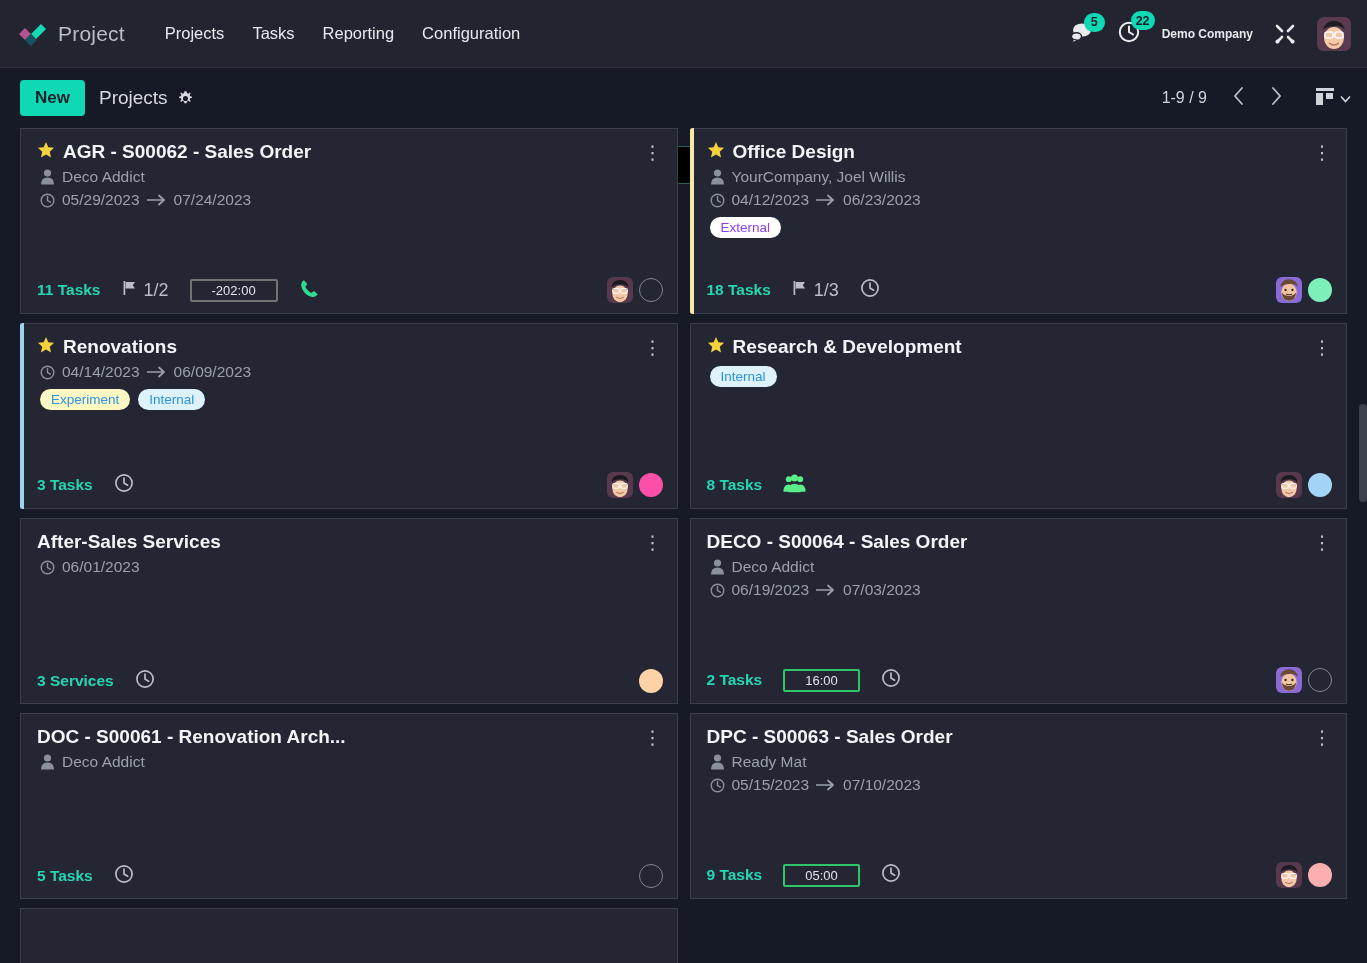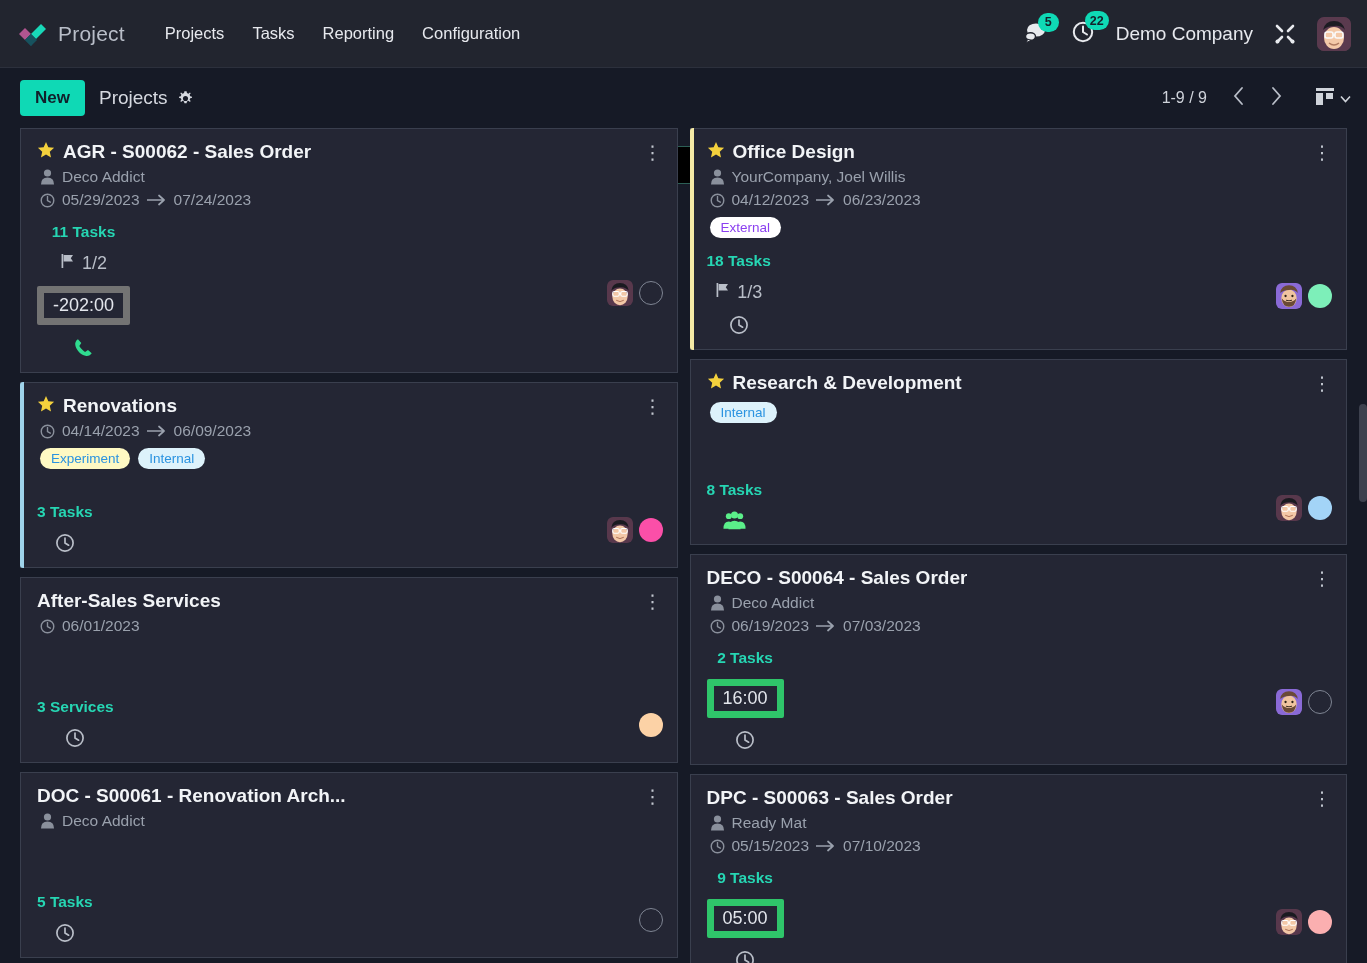--- a/index.html
+++ b/index.html
@@ -41,7 +41,7 @@
     display: flex; align-items: center; justify-content: center;
     padding: 0 5px;
   }
-  .company-name { font-size: 19px; color: #e7e9ee; cursor: pointer; }
+  .company-name { font-size: 12px; color: #e7e9ee; cursor: pointer; font-weight: bold; }
   .user-avatar-nav {
     width: 34px; height: 34px; border-radius: 7px;
     background: linear-gradient(150deg,#4a2c44,#6b4455);

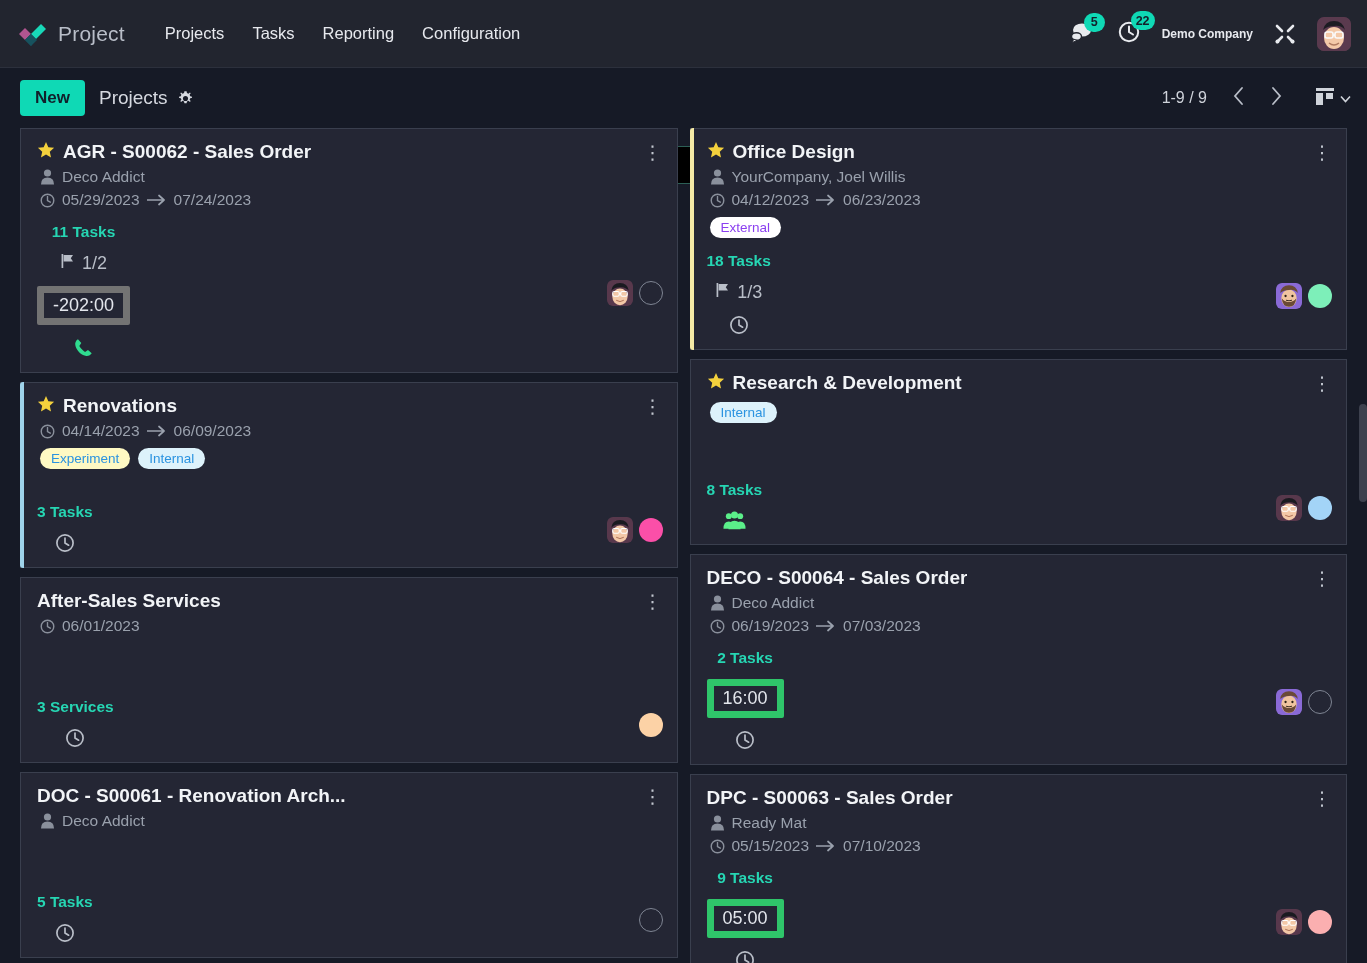--- a/index.html
+++ b/index.html
@@ -160,7 +160,7 @@
     color: #26d6b3; font-size: 15.5px; font-weight: 700;
     white-space: nowrap; cursor: pointer;
   }
-  .foot-left { display: flex; align-items: center; gap: 12px; flex-direction: column; }
+  .foot-left { display: flex; align-items: center; gap: 21px; }
   .flag-frac { display: flex; align-items: center; gap: 6px; color: #b9bec8; font-size: 18px; }
   .hr-badge {
     font-size: 18px; padding: 2px 9px; border-radius: 2px;

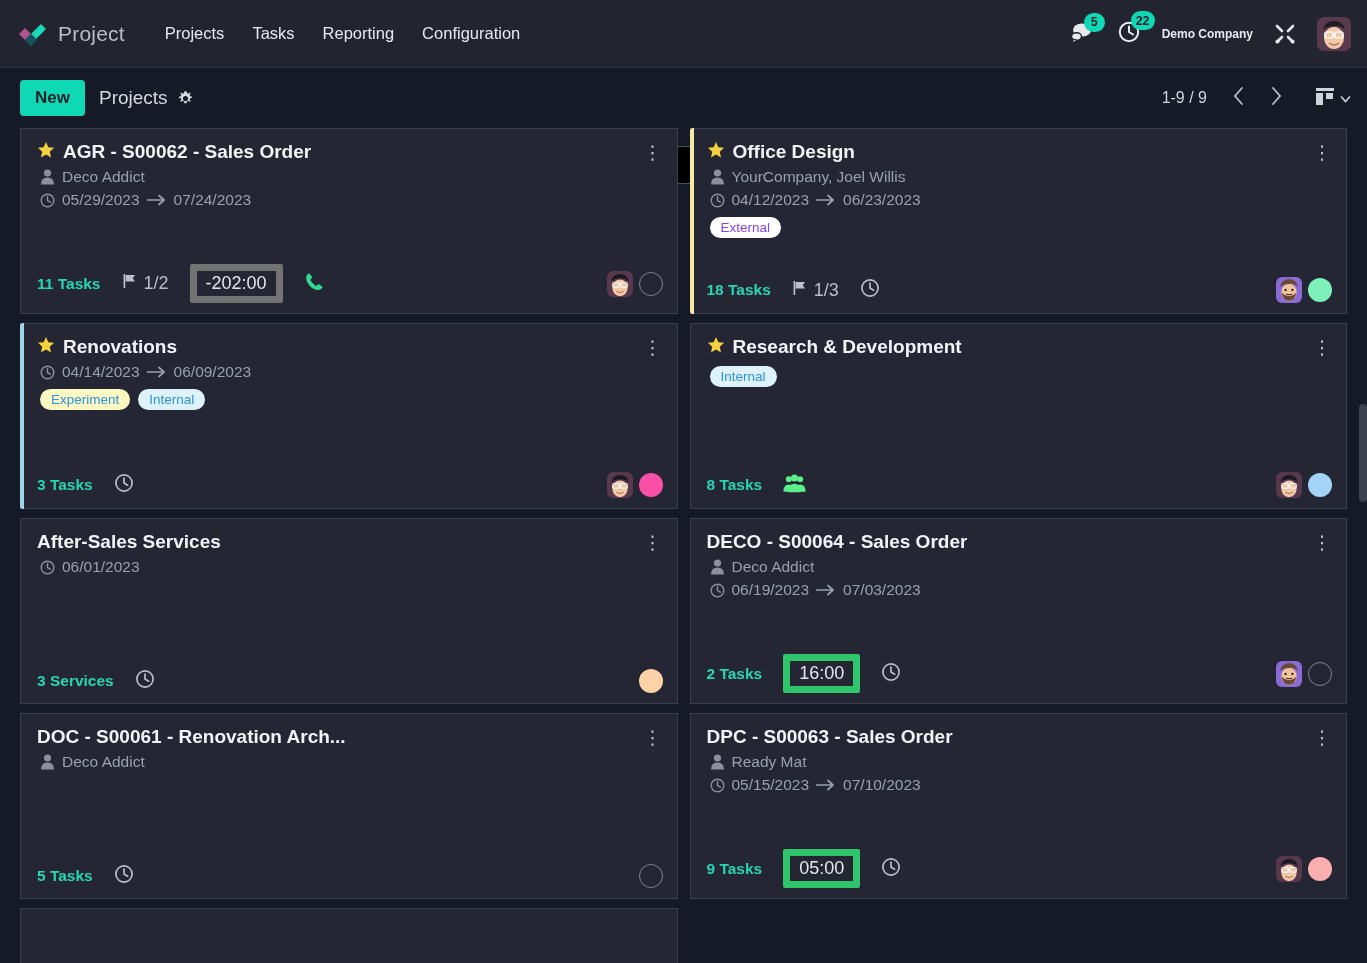--- a/index.html
+++ b/index.html
@@ -163,8 +163,8 @@
   .foot-left { display: flex; align-items: center; gap: 21px; }
   .flag-frac { display: flex; align-items: center; gap: 6px; color: #b9bec8; font-size: 18px; }
   .hr-badge {
-    font-size: 18px; padding: 2px 9px; border-radius: 2px;
-    color: #e3e6ec; border: 7px solid #737373;
+    font-size: 13px; padding: 2px 20px; border-radius: 2px;
+    color: #e3e6ec; border: 2px solid #737373;
   }
   .hr-badge.ok { border-color: #2fc56a; }
   .foot-right { margin-left: auto; display: flex; align-items: center; gap: 6px; }

